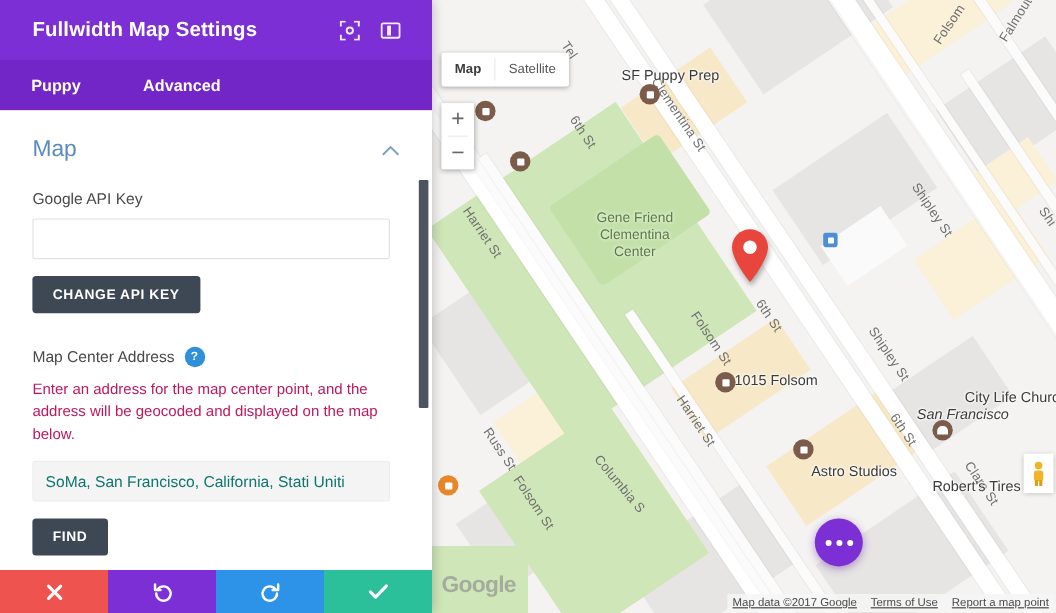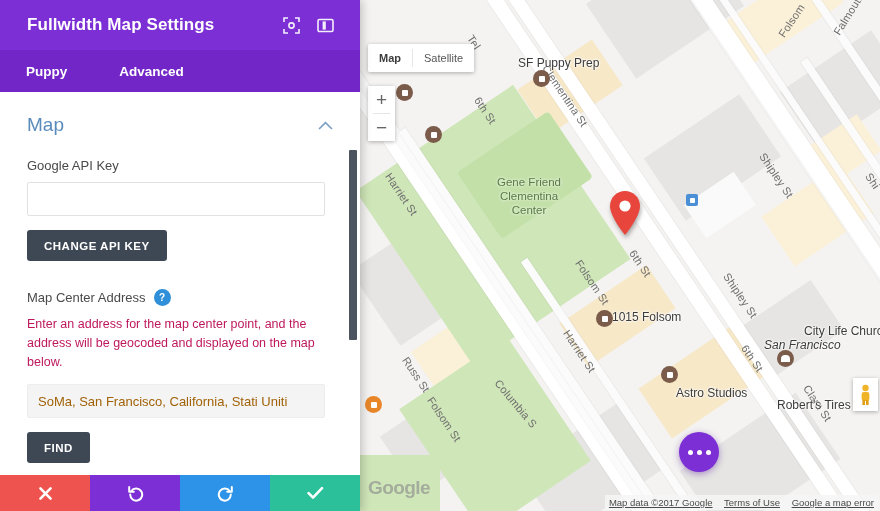--- a/index.html
+++ b/index.html
@@ -193,7 +193,7 @@
     border-radius: 2px; padding: 0 10px; font-size: 13px; color: #333;
     font-family: "Liberation Sans", sans-serif; outline: none;
   }
-  .text-input.filled { background: #f4f4f4; border-color: #ededed; color: #a16207; }
+  .text-input.filled { background: #f4f4f4; border-color: #ededed; color: #0f766e; }
   .dark-btn {
     margin-top: 14px; background: #3e4855; color: #fff; border: none;
     border-radius: 3px; height: 31px; padding: 0 17px;

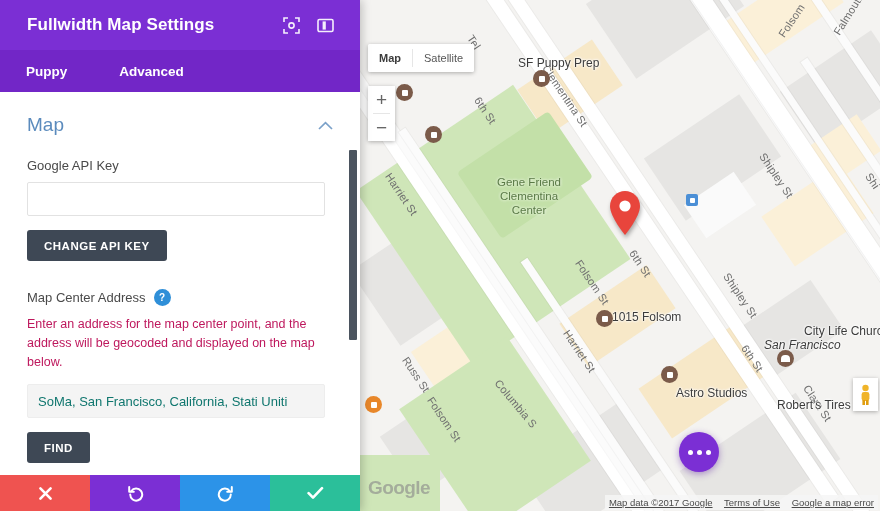--- a/index.html
+++ b/index.html
@@ -364,7 +364,7 @@
     <div class="map-attrib">
       <span>Map data ©2017 Google</span>
       <span>Terms of Use</span>
-      <span>Google a map error</span>
+      <span>Report a map point</span>
     </div>
 
     <button class="fab">

